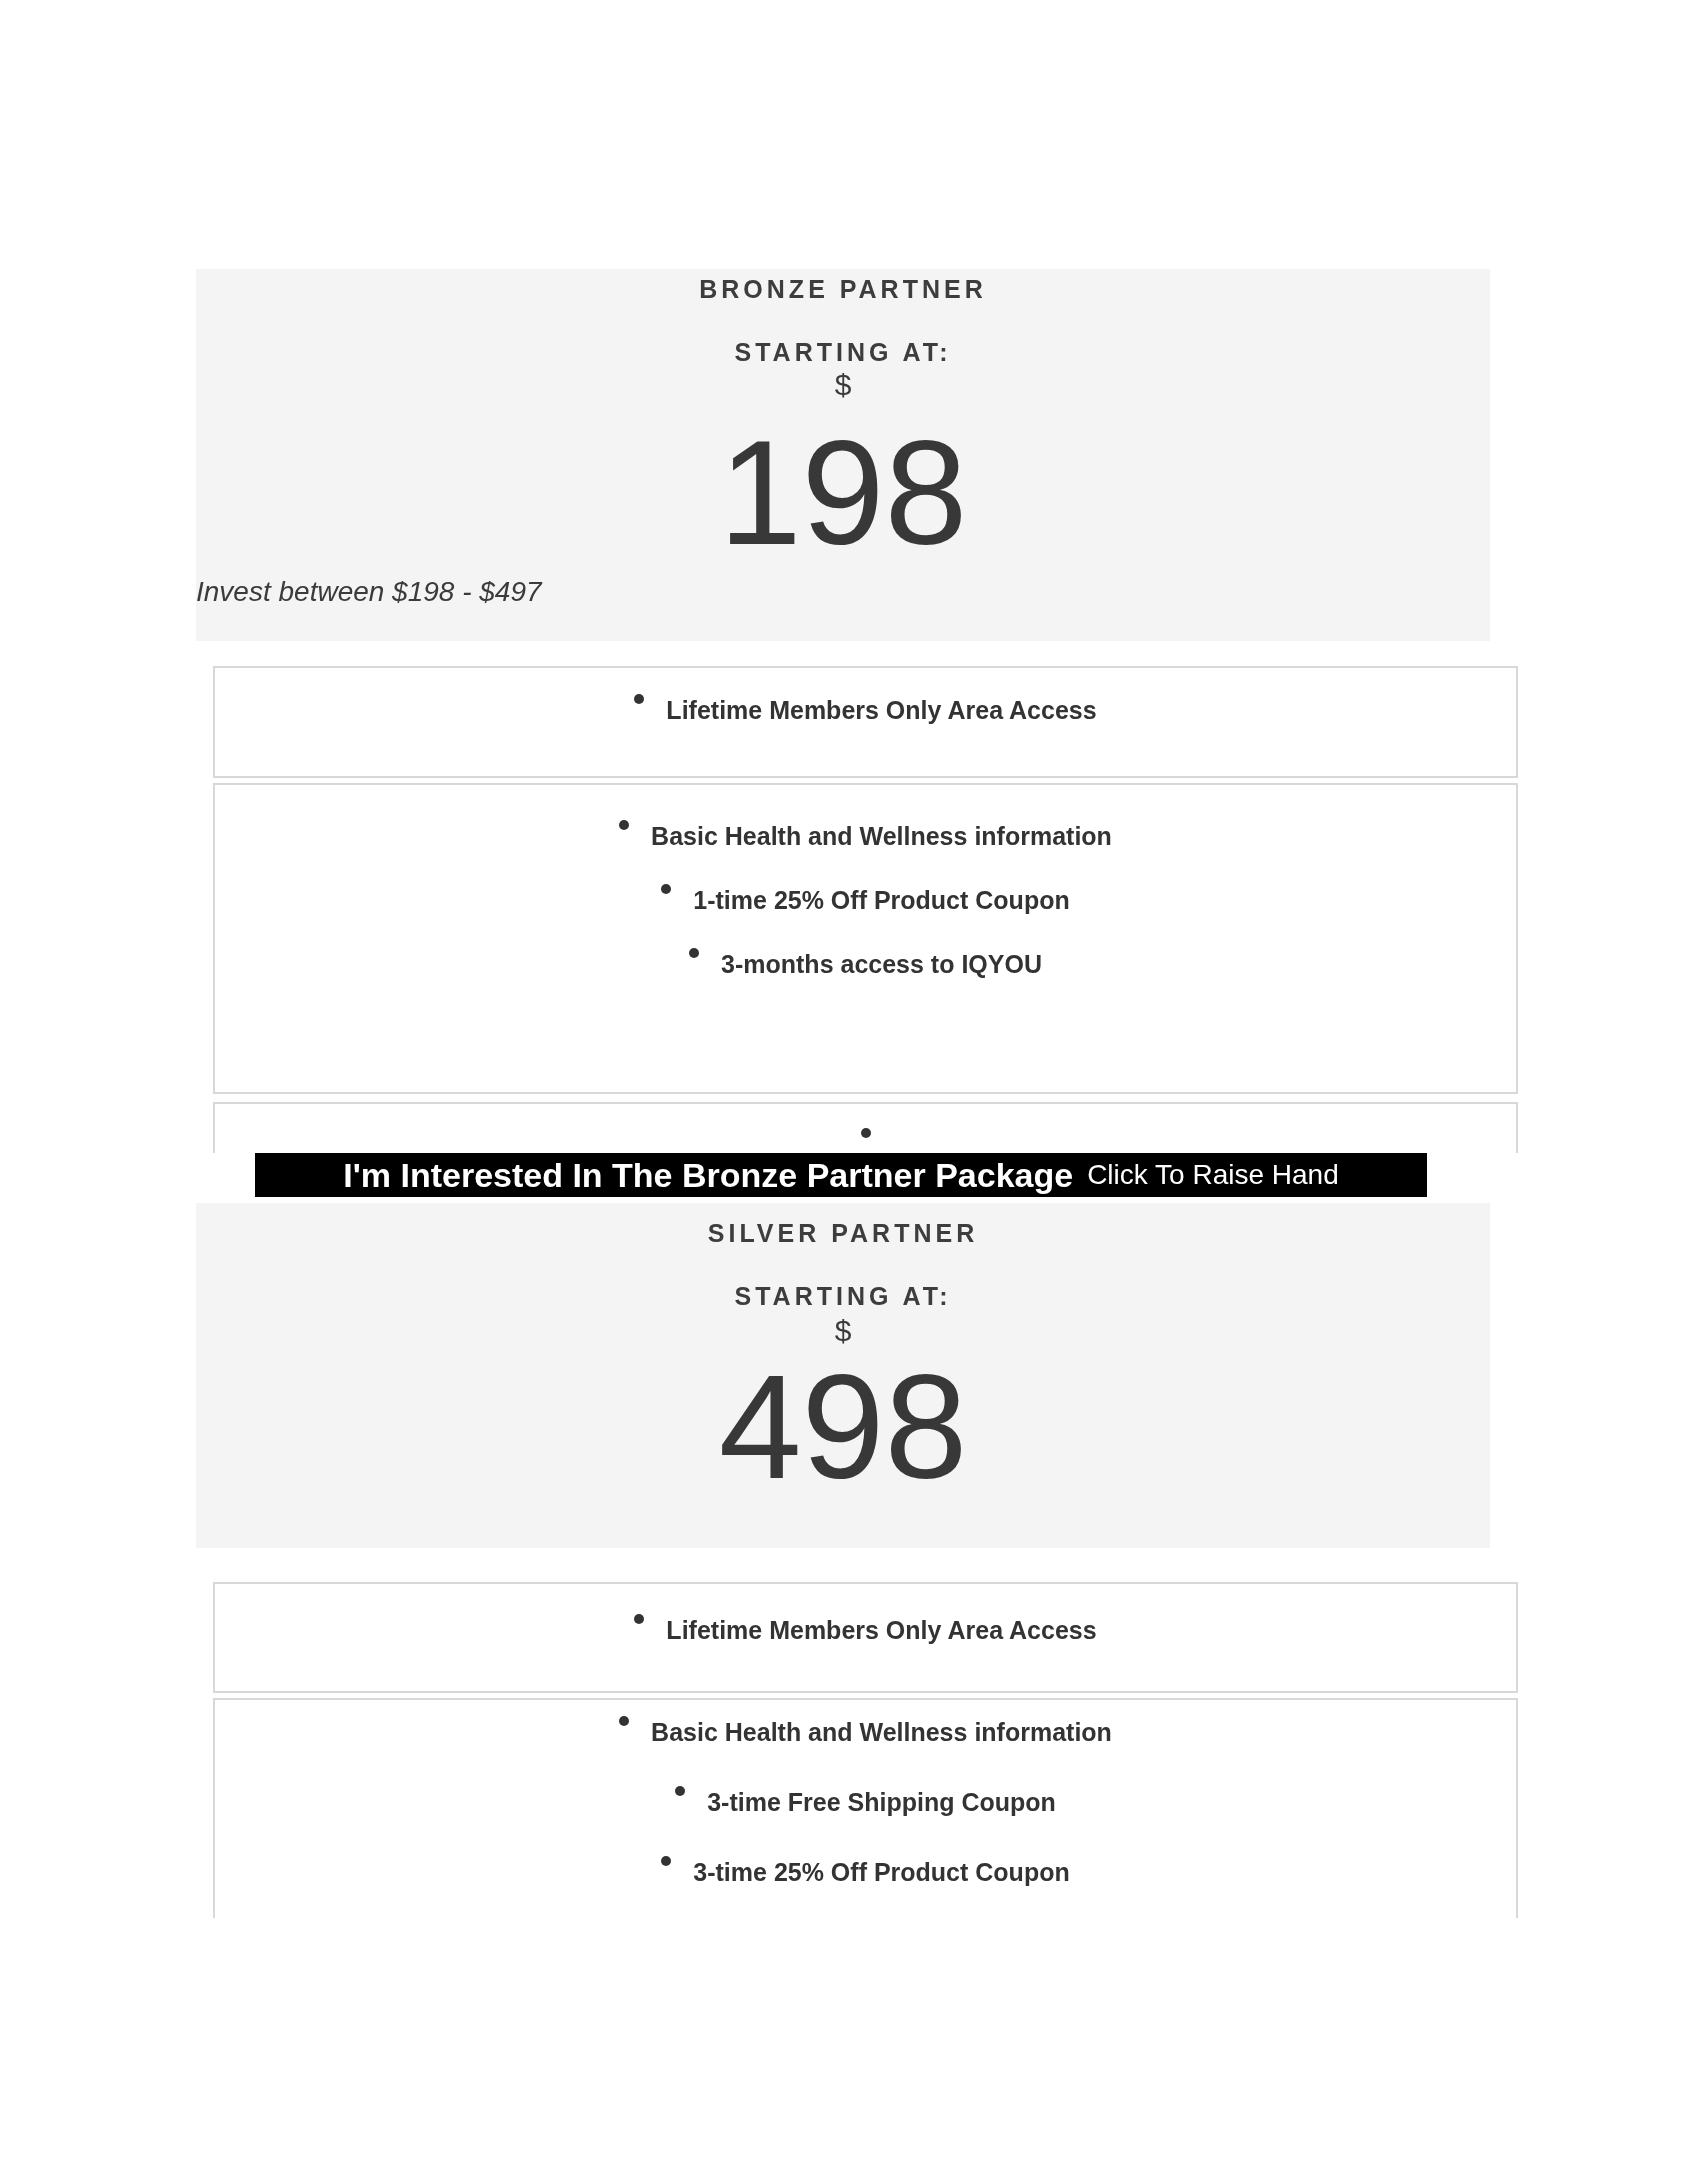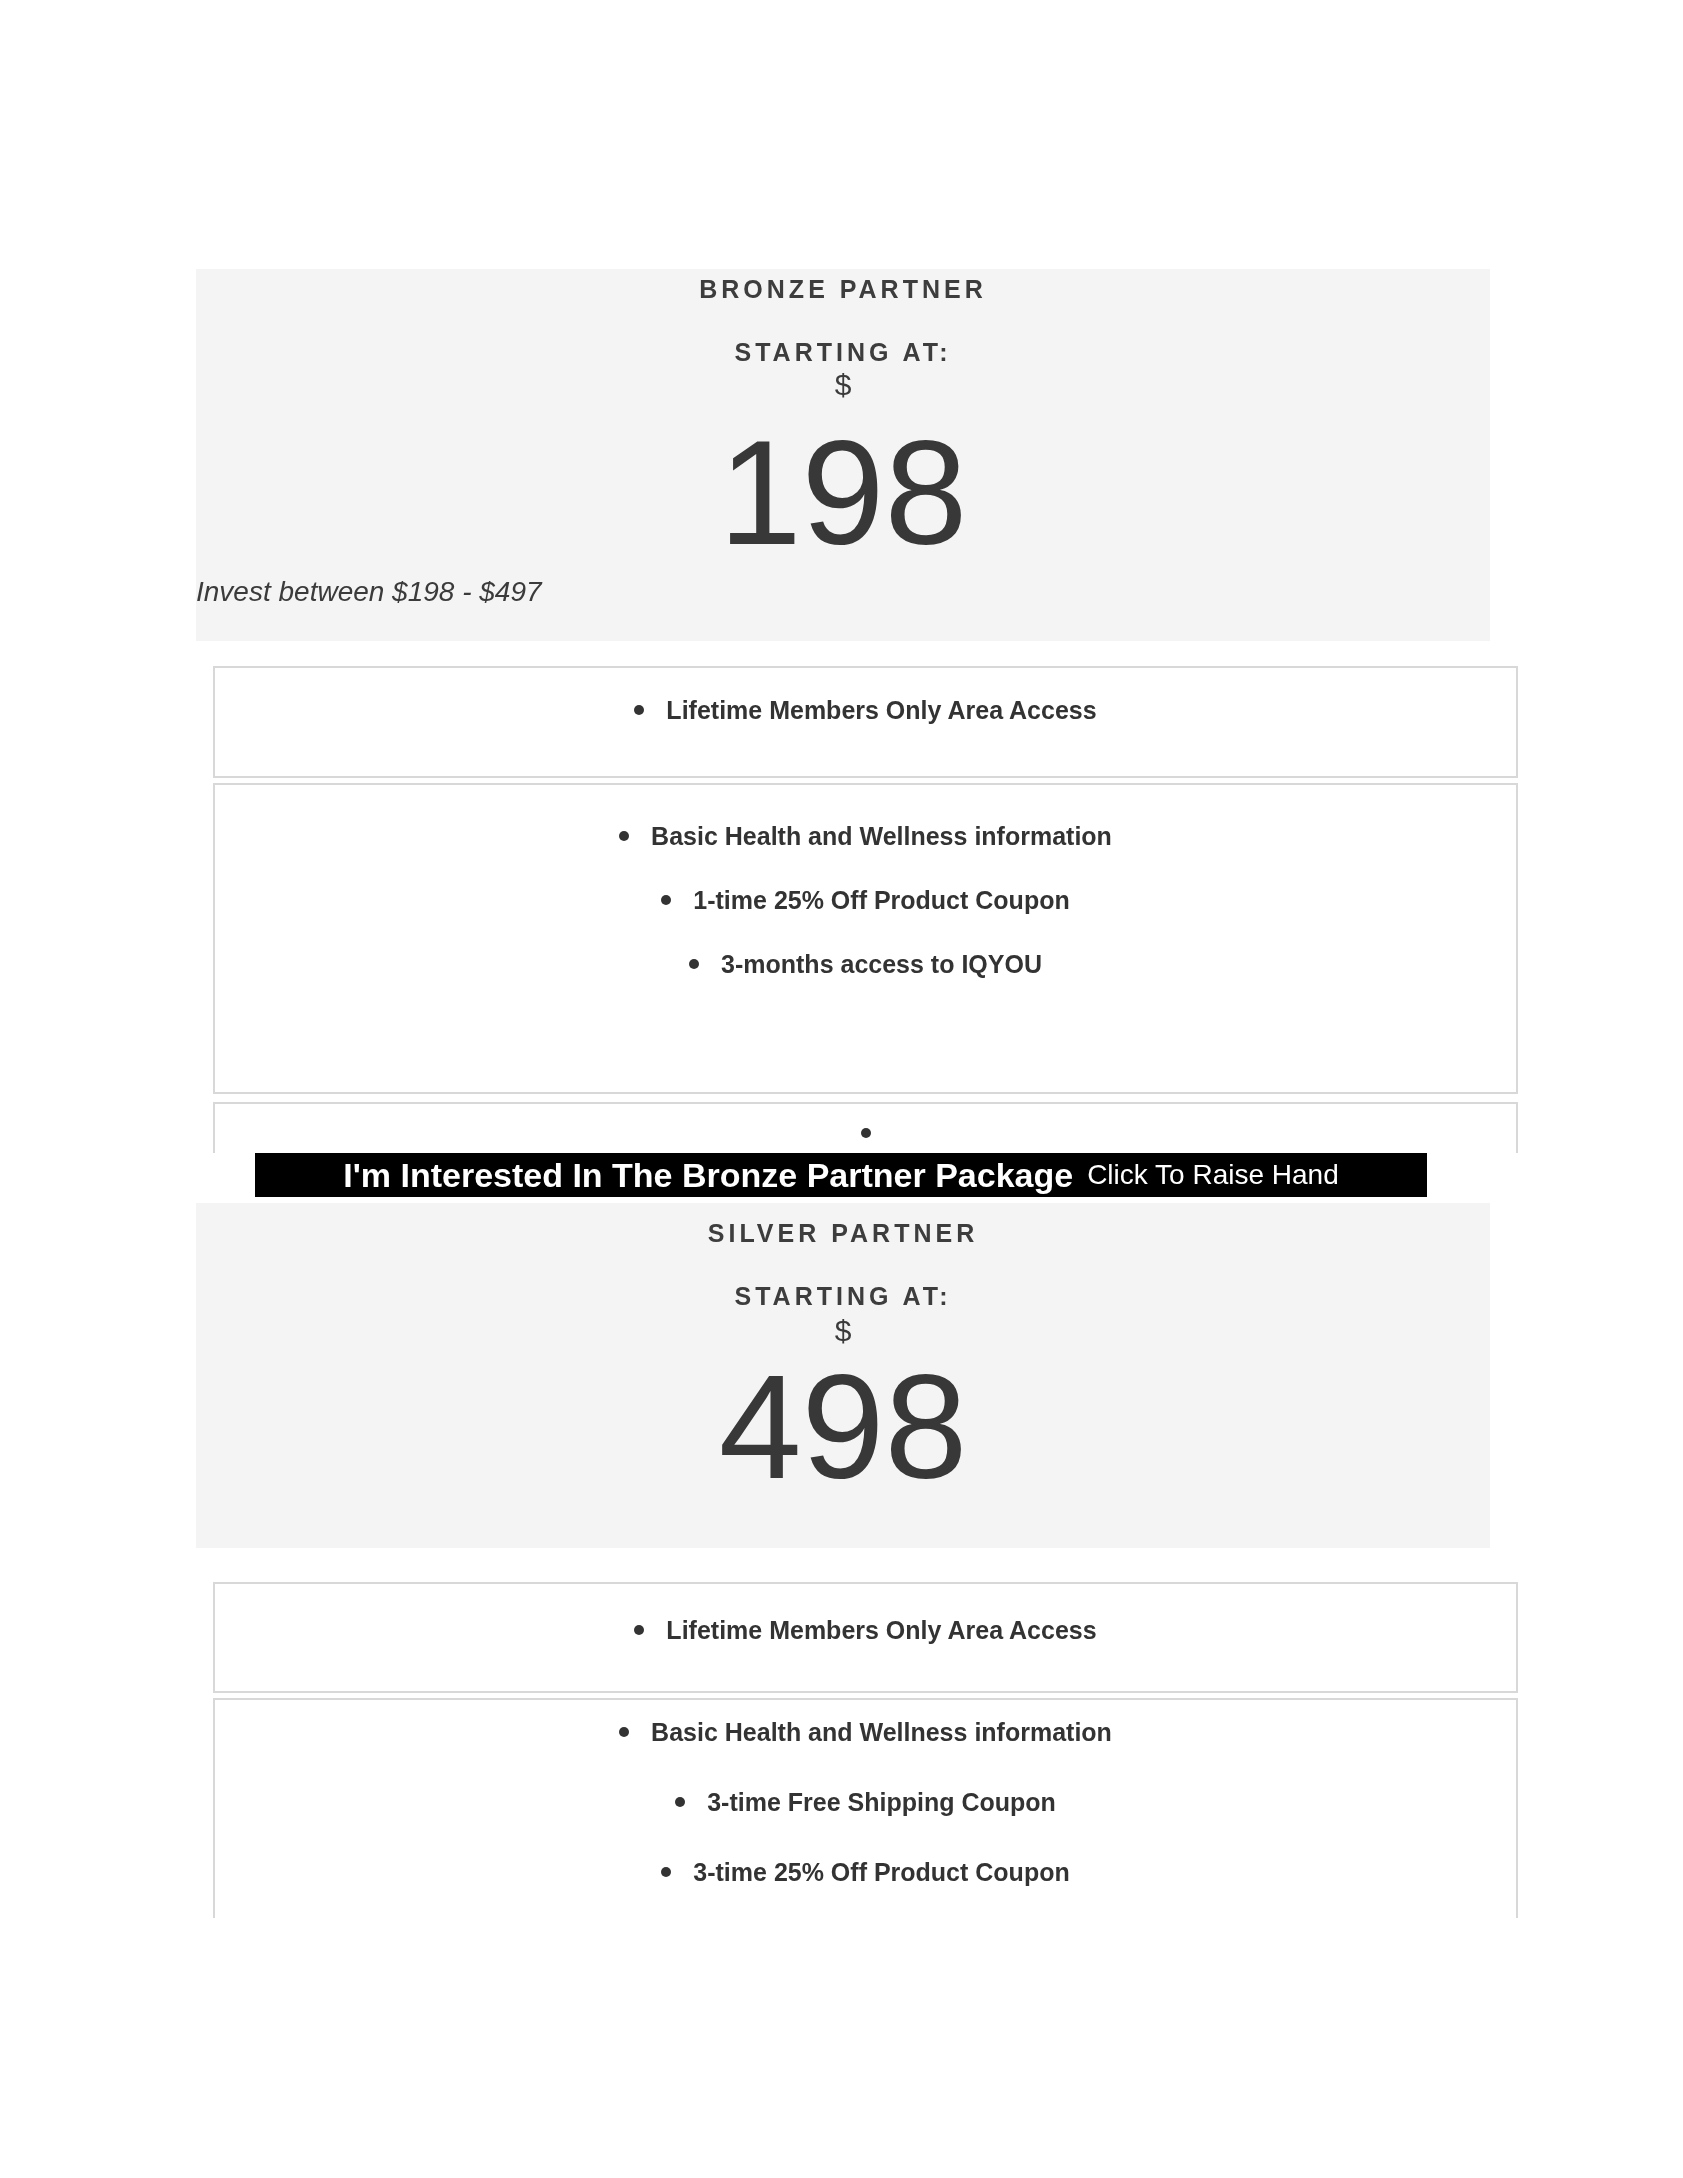--- a/index.html
+++ b/index.html
@@ -94,7 +94,7 @@
   .feature-row {
     display: flex;
     justify-content: center;
-    align-items: center;
+    align-items: flex-start;
     line-height: 32px;
     margin-bottom: 32px;
   }

